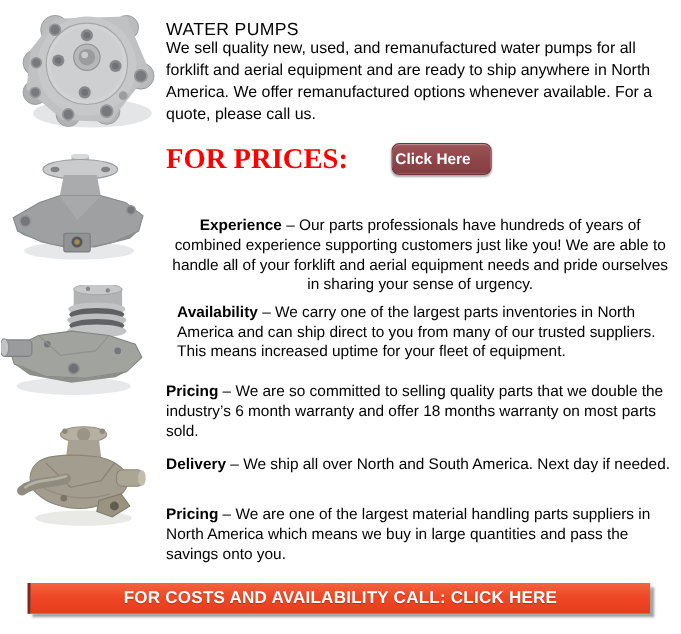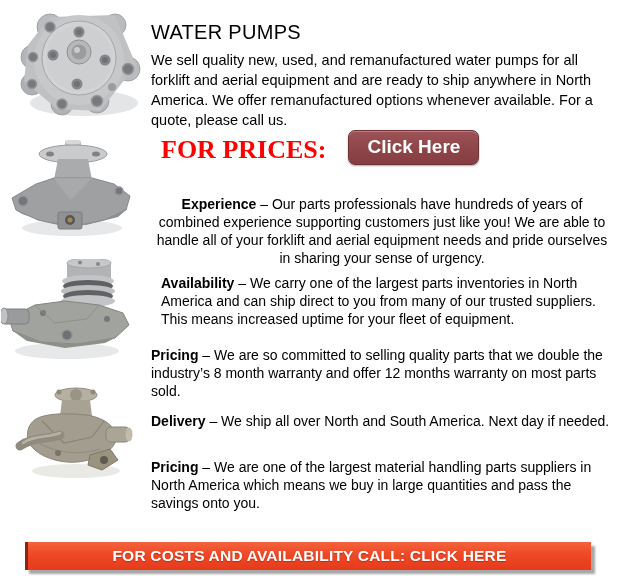--- a/index.html
+++ b/index.html
@@ -24,7 +24,7 @@
   
   .title {
     position: absolute; left: 151px; top: 8px;
-    font-size: 20px; letter-spacing: 0.3px; font-weight: 400;
+    font-size: 16px; letter-spacing: 0.3px; font-weight: 400;
   }
   .intro {
     position: absolute; left: 151px; top: 35px; width: 462px;

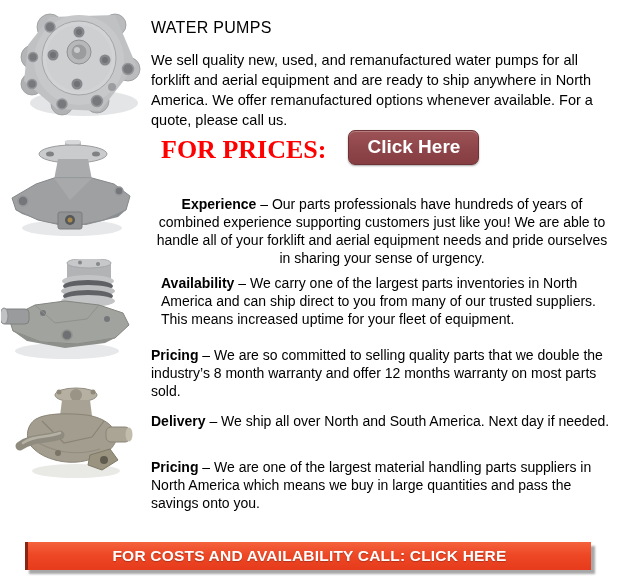--- a/index.html
+++ b/index.html
@@ -27,7 +27,7 @@
     font-size: 16px; letter-spacing: 0.3px; font-weight: 400;
   }
   .intro {
-    position: absolute; left: 151px; top: 35px; width: 462px;
+    position: absolute; left: 151px; top: 19px; width: 462px;
     font-size: 14.5px; line-height: 20px;
   }
   .prices-row {

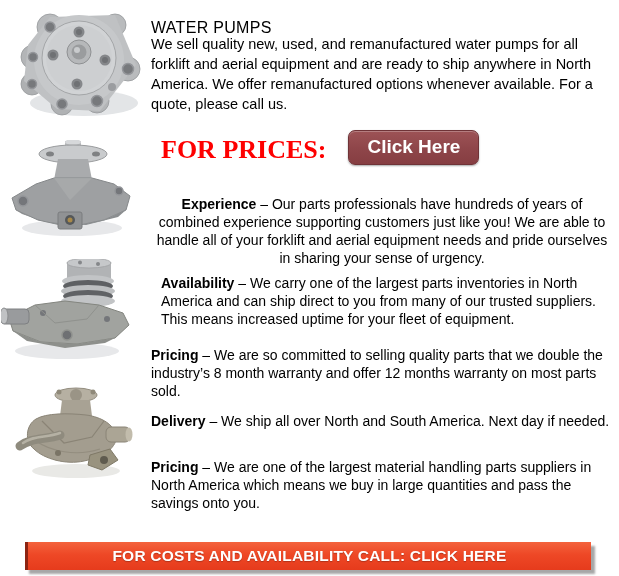--- a/index.html
+++ b/index.html
@@ -31,8 +31,8 @@
     font-size: 14.5px; line-height: 20px;
   }
   .prices-row {
-    position: absolute; left: 161px; top: 130px;
-    display: flex; align-items: flex-end; gap: 22px;
+    position: absolute; left: 151px; top: 130px;
+    display: flex; align-items: flex-start; gap: 40px;
   }
   .prices-label {
     font-family: "Liberation Serif", serif;

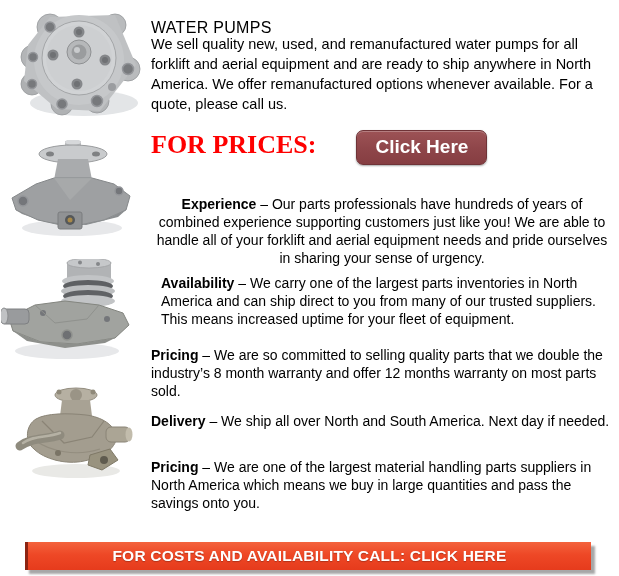--- a/index.html
+++ b/index.html
@@ -44,8 +44,8 @@
     border: 1px solid #6f3337;
     border-radius: 7px;
     box-shadow: 0 1px 2px rgba(0,0,0,0.35), inset 0 1px 0 rgba(255,255,255,0.25);
-    color: #ffffff; font-weight: bold; font-size: 19px;
-    padding: 5px 18px 6px 18px;
+    color: #ffffff; font-weight: bold; font-size: 14px;
+    padding: 5px 18px 6px 2px;
     cursor: pointer;
     font-family: "Liberation Sans", sans-serif;
   }

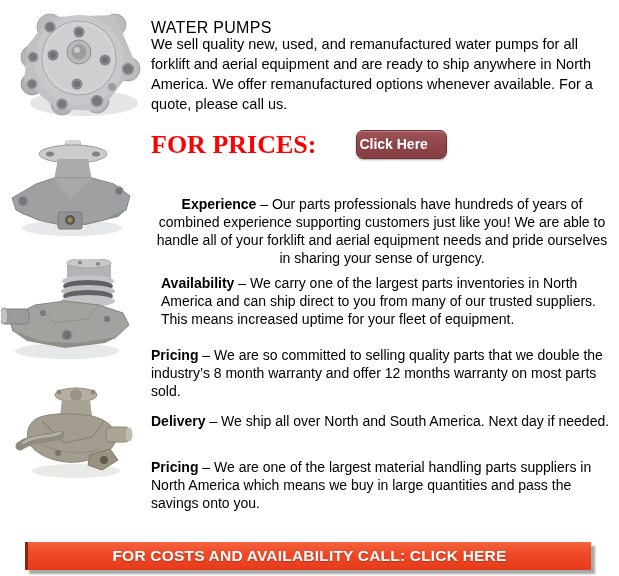--- a/index.html
+++ b/index.html
@@ -202,7 +202,7 @@
 
   <p class="feature" id="feat-availability"><b>Availability</b> <span>– We carry one of the largest parts inventories in North America and can ship direct to you from many of our trusted suppliers. This means increased uptime for your fleet of equipment.</span></p>
 
-  <p class="feature" id="feat-quality"><b>Pricing</b> <span>– We are so committed to selling quality parts that we double the industry’s 8 month warranty and offer 12 months warranty on most parts sold.</span></p>
+  <p class="feature" id="feat-quality"><b>Pricing</b> <span>– We are so committed to selling quality parts that we double the industry’s 6 month warranty and offer 18 months warranty on most parts sold.</span></p>
 
   <p class="feature" id="feat-delivery"><b>Delivery</b> <span>– We ship all over North and South America.  Next day if needed.</span></p>
 

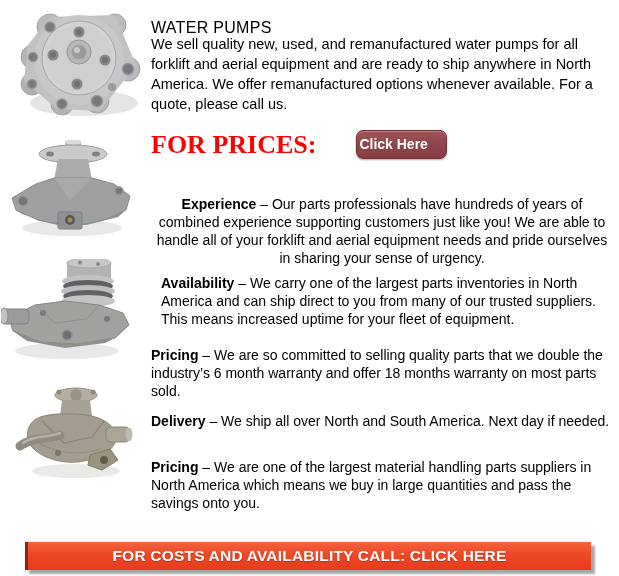--- a/index.html
+++ b/index.html
@@ -69,7 +69,6 @@
     box-shadow: 4px 4px 2px rgba(95,95,95,0.55);
     display: flex; align-items: center; justify-content: center;
     cursor: pointer;
-    margin-top: 12px;
   }
   .bottom-bar span {
     color: #ffffff; font-weight: bold; font-size: 15.5px;

